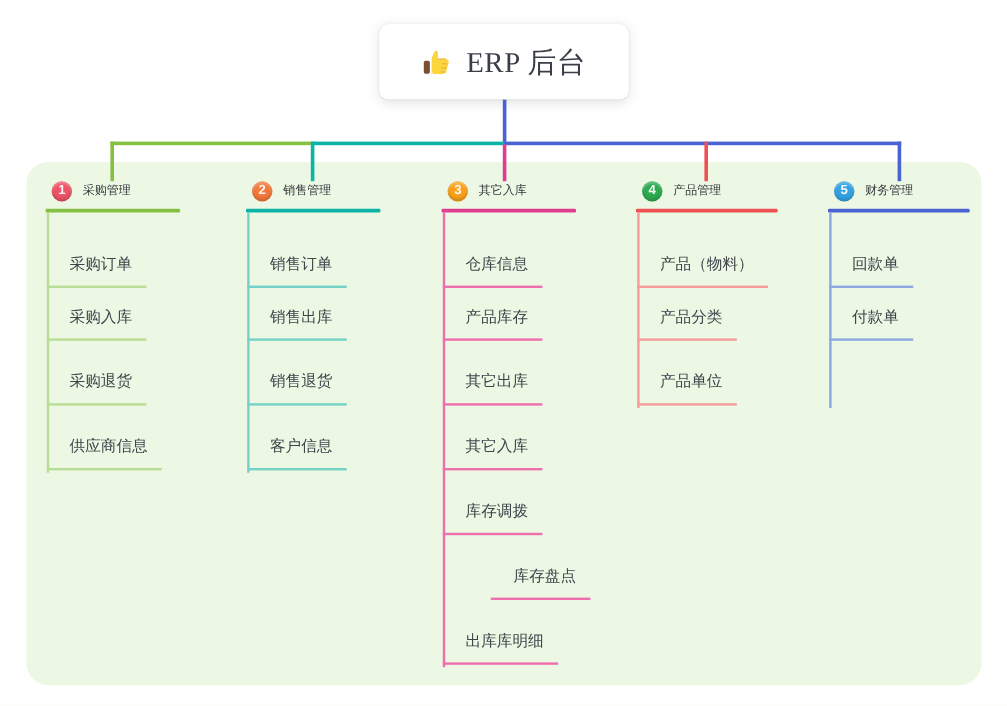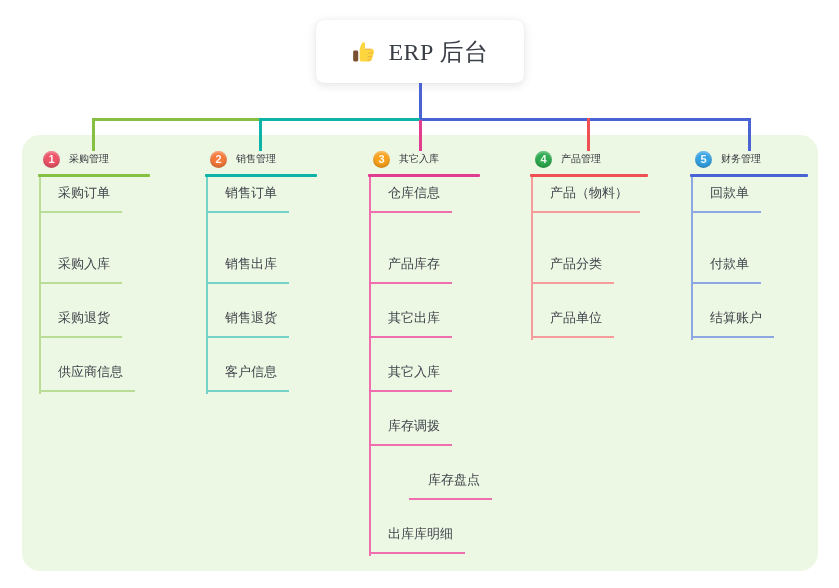--- a/index.html
+++ b/index.html
@@ -37,7 +37,7 @@
        height:36px;box-sizing:border-box;padding:0 12px 9px 19px;
        border-bottom:2px solid transparent;white-space:nowrap;
        font-size:13px;color:#3f444b;}
-  .k0{top:29px}.k1{top:100px}.k2{top:154px}.k3{top:208px}
+  .k0{top:56px}.k1{top:100px}.k2{top:154px}.k3{top:208px}
   .k4{top:262px}.k5{top:316px}.k6{top:370px}
 </style>
 </head>

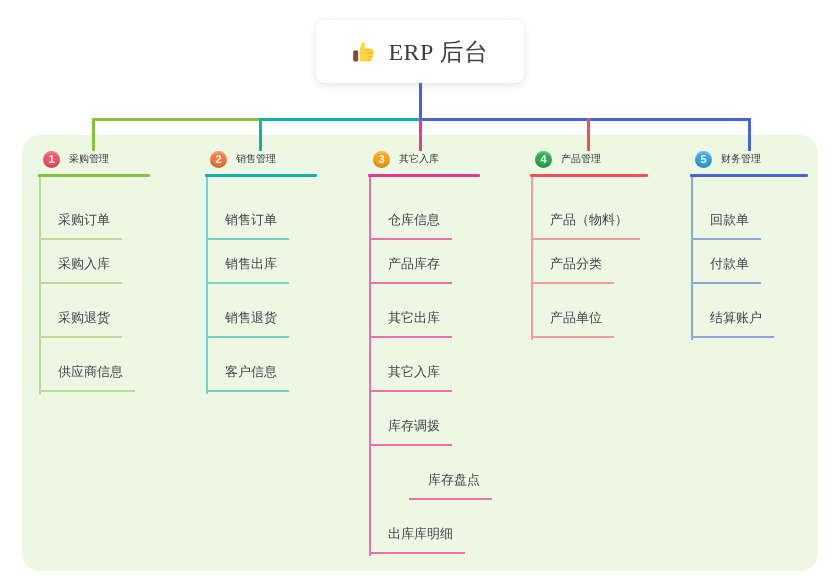--- a/index.html
+++ b/index.html
@@ -173,9 +173,6 @@
     <div class="kid k1" style="border-bottom-color: rgb(140, 167, 226);">
         <span>付款单</span>
       </div>
-    <div class="kid k2" style="border-bottom-color: rgb(140, 167, 226);">
-        <span>结算账户</span>
-      </div>
   </div>
 
 </div>

